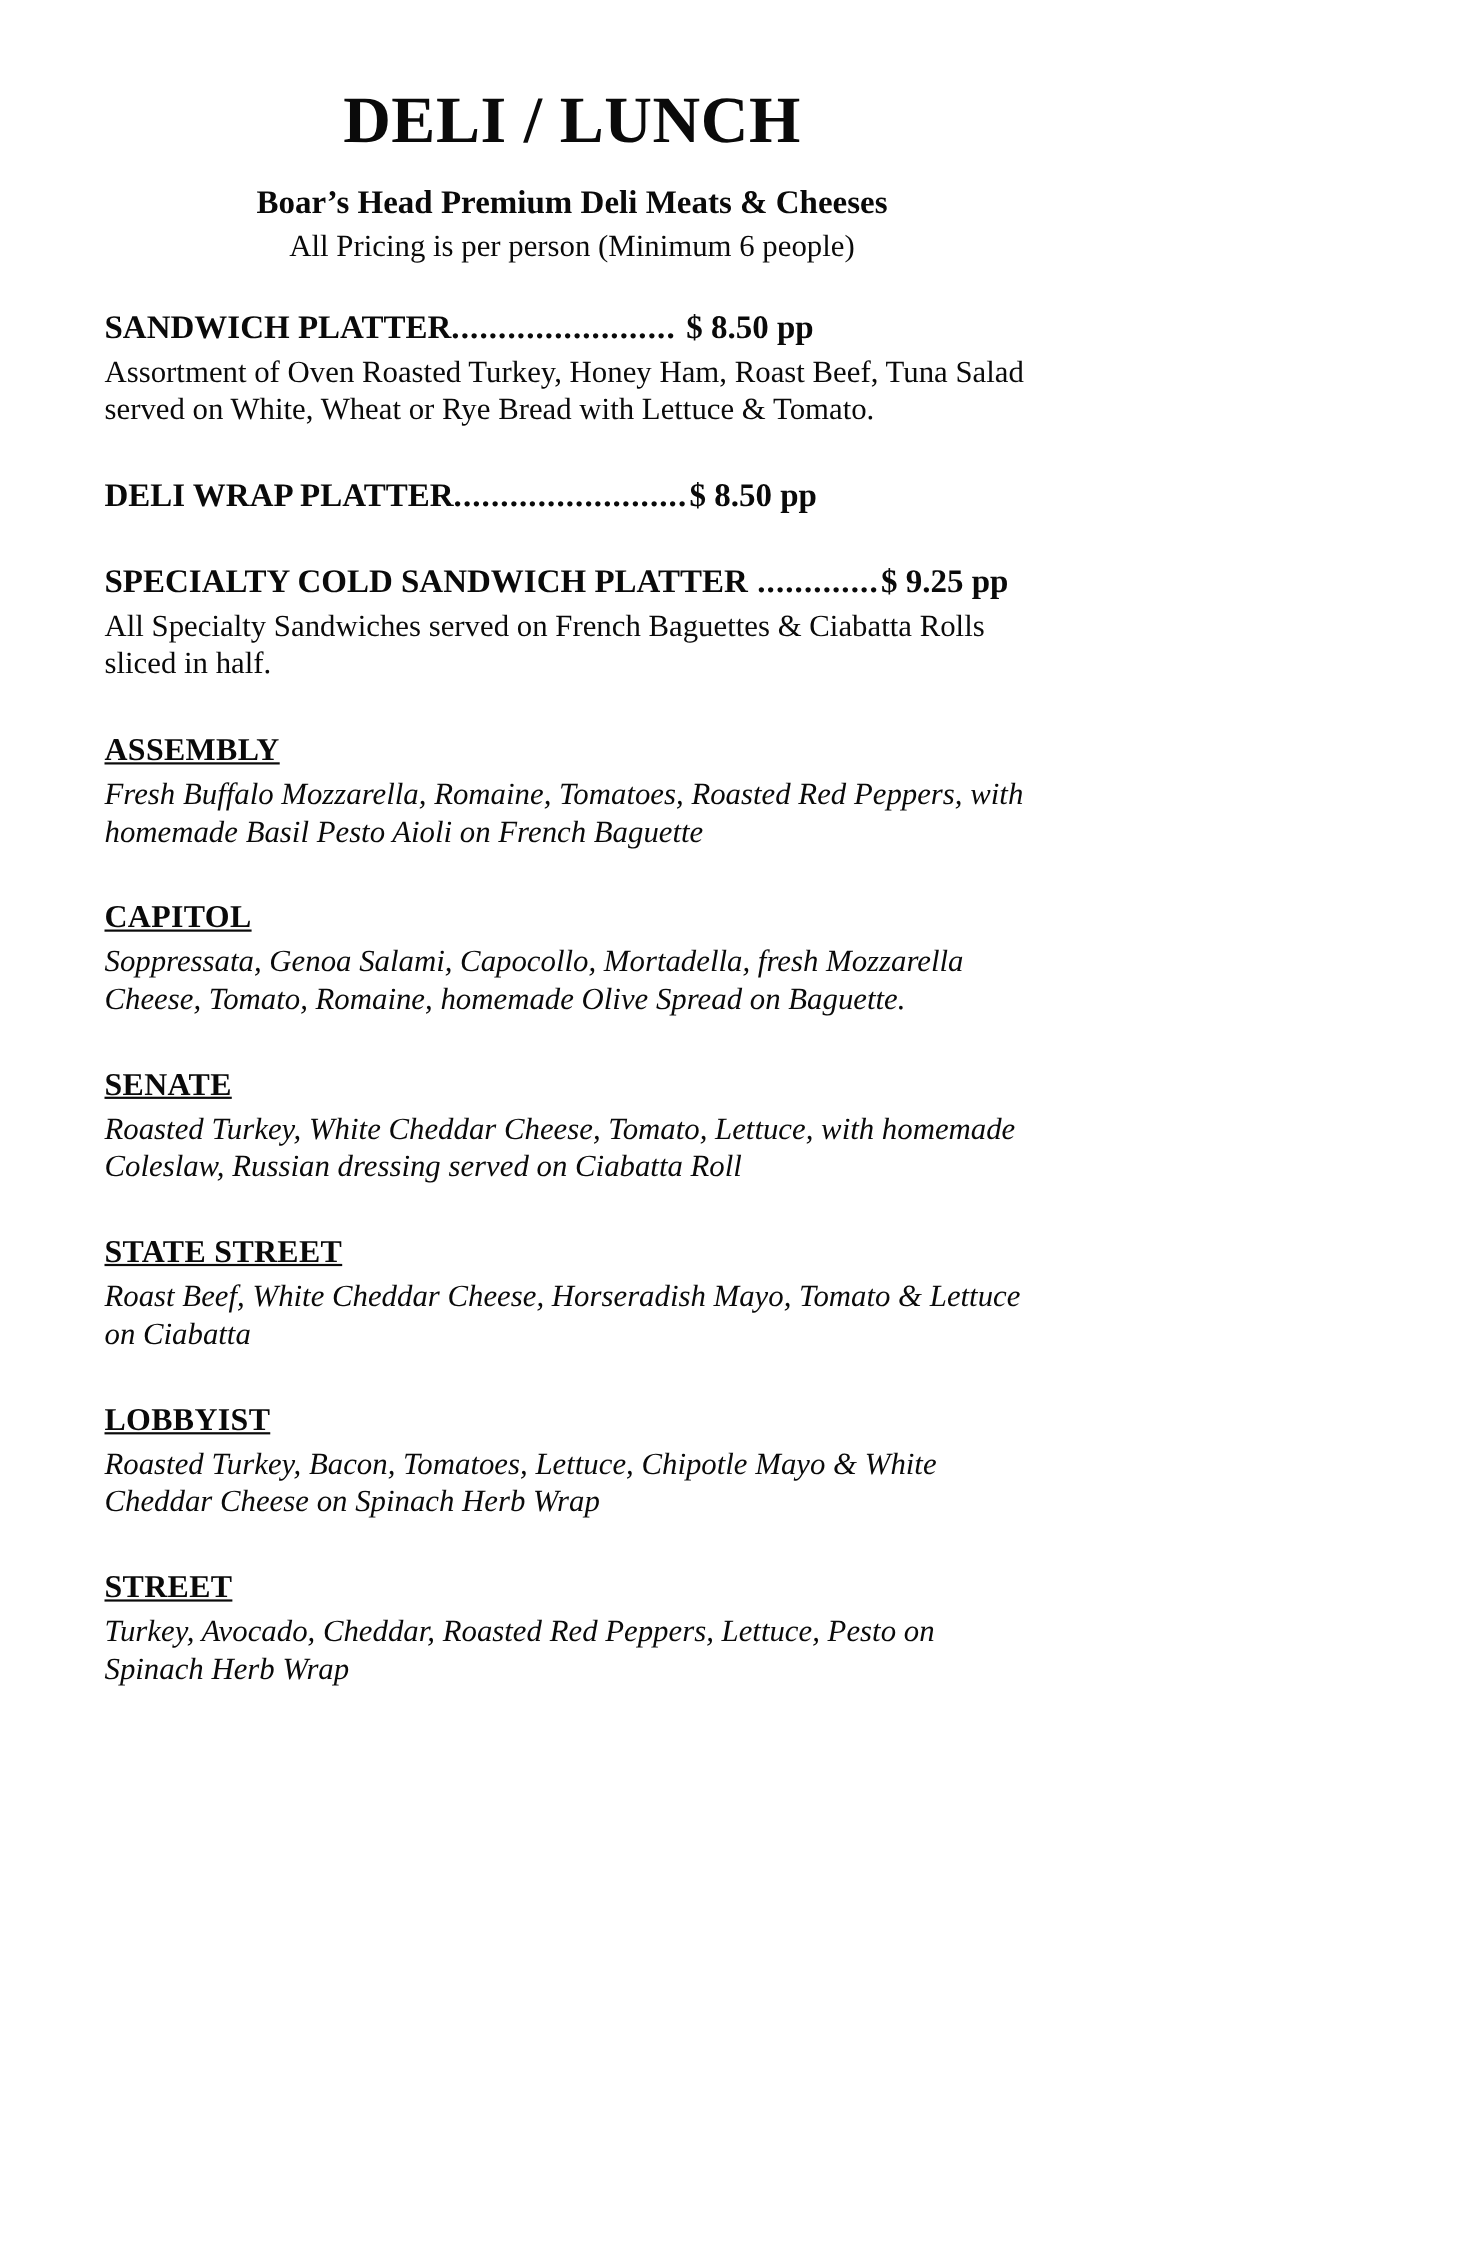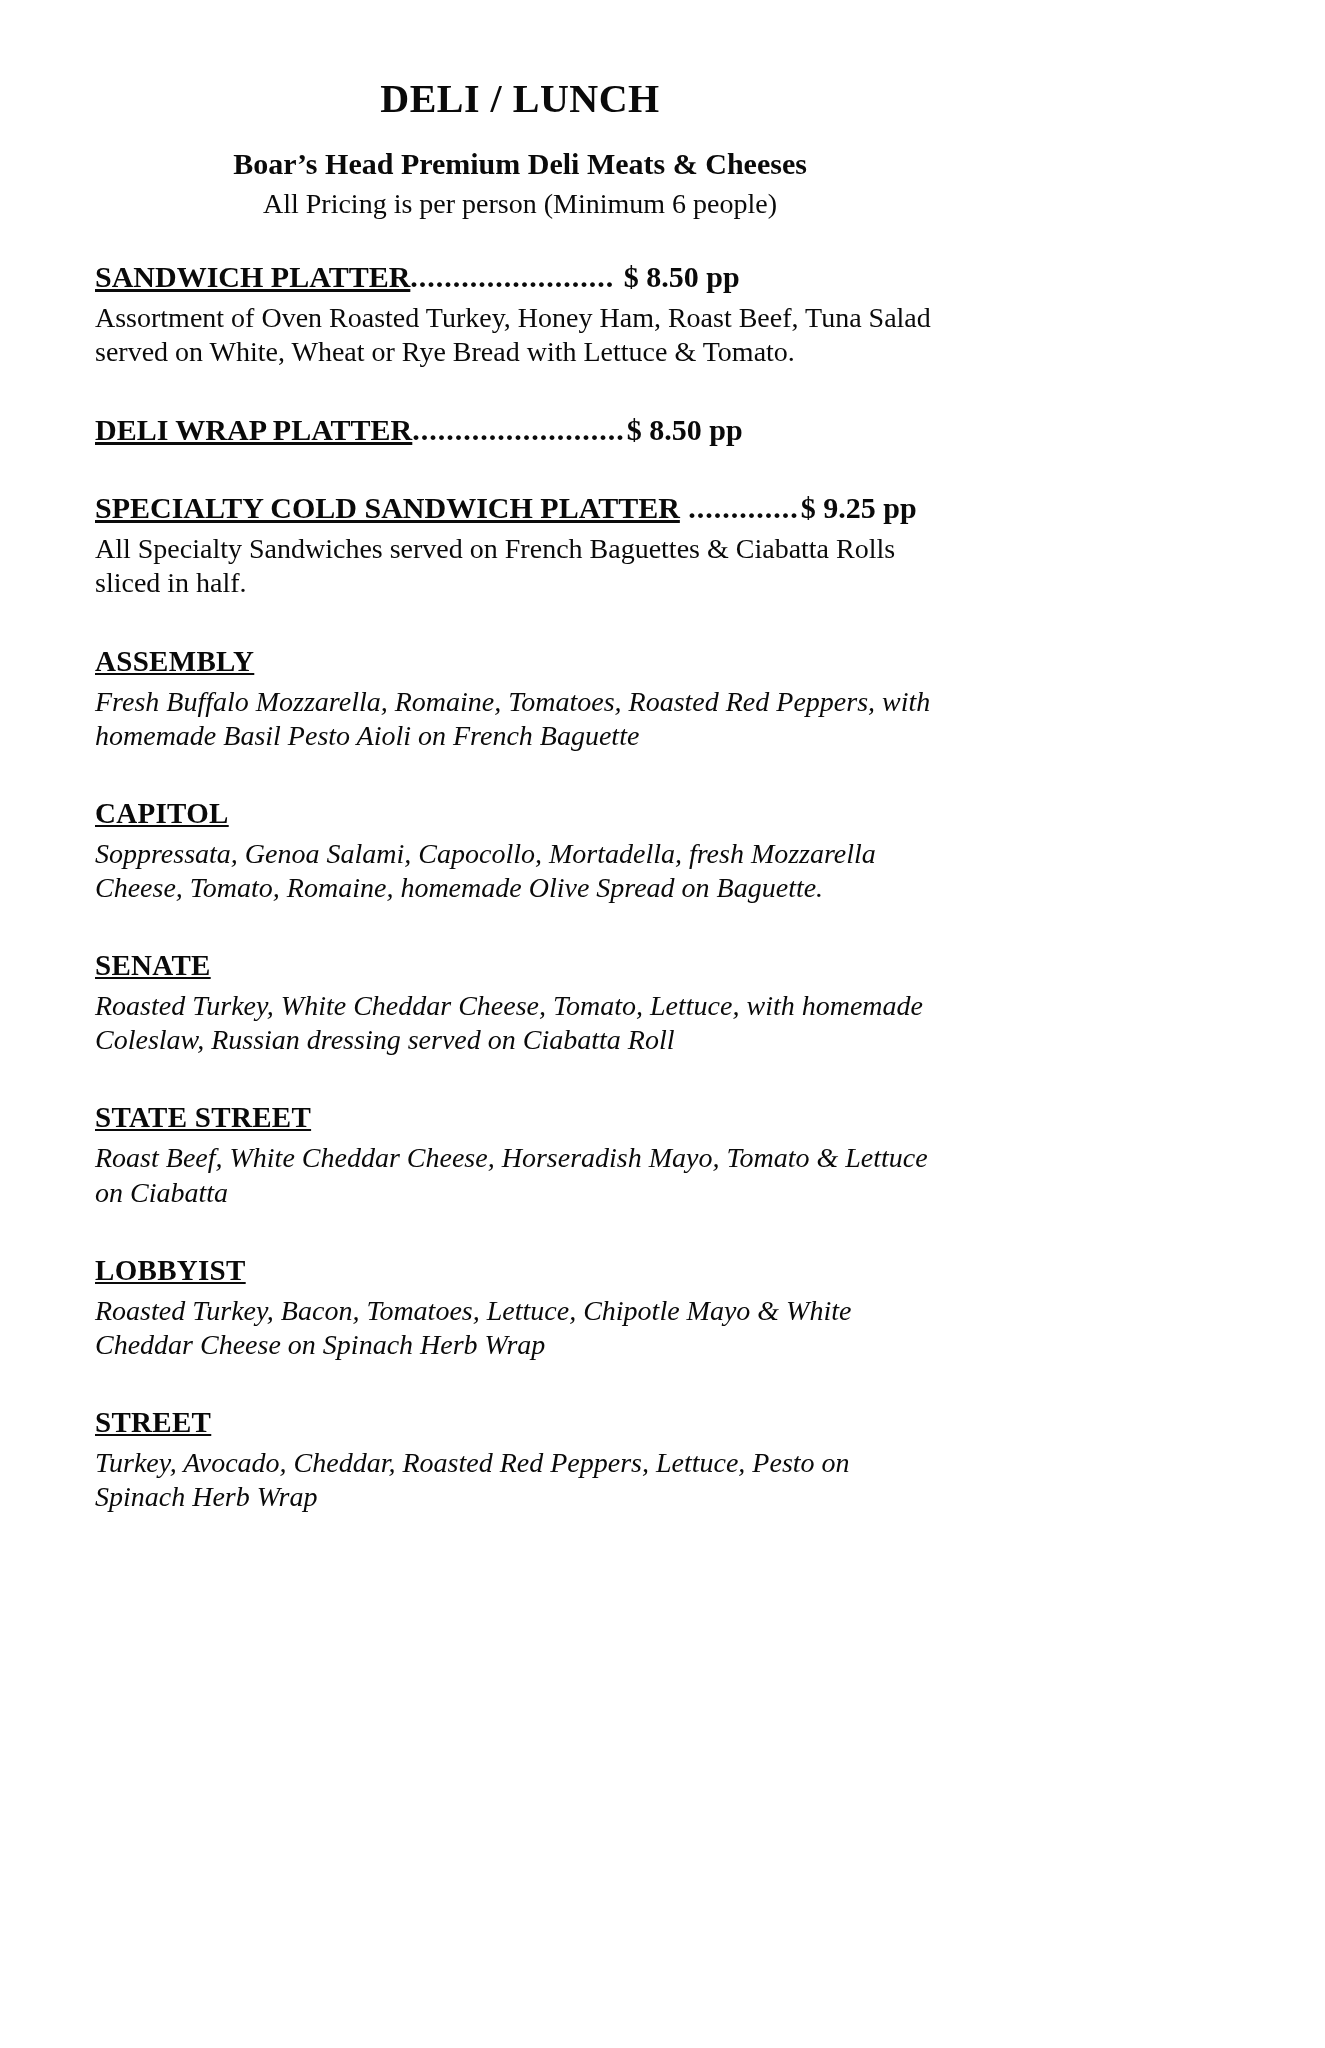--- a/index.html
+++ b/index.html
@@ -23,7 +23,7 @@
     width: 850px;
   }
   .title {
-    font-size: 40px;
+    font-size: 60px;
     font-weight: bold;
     line-height: 1.05;
     letter-spacing: 0.5px;

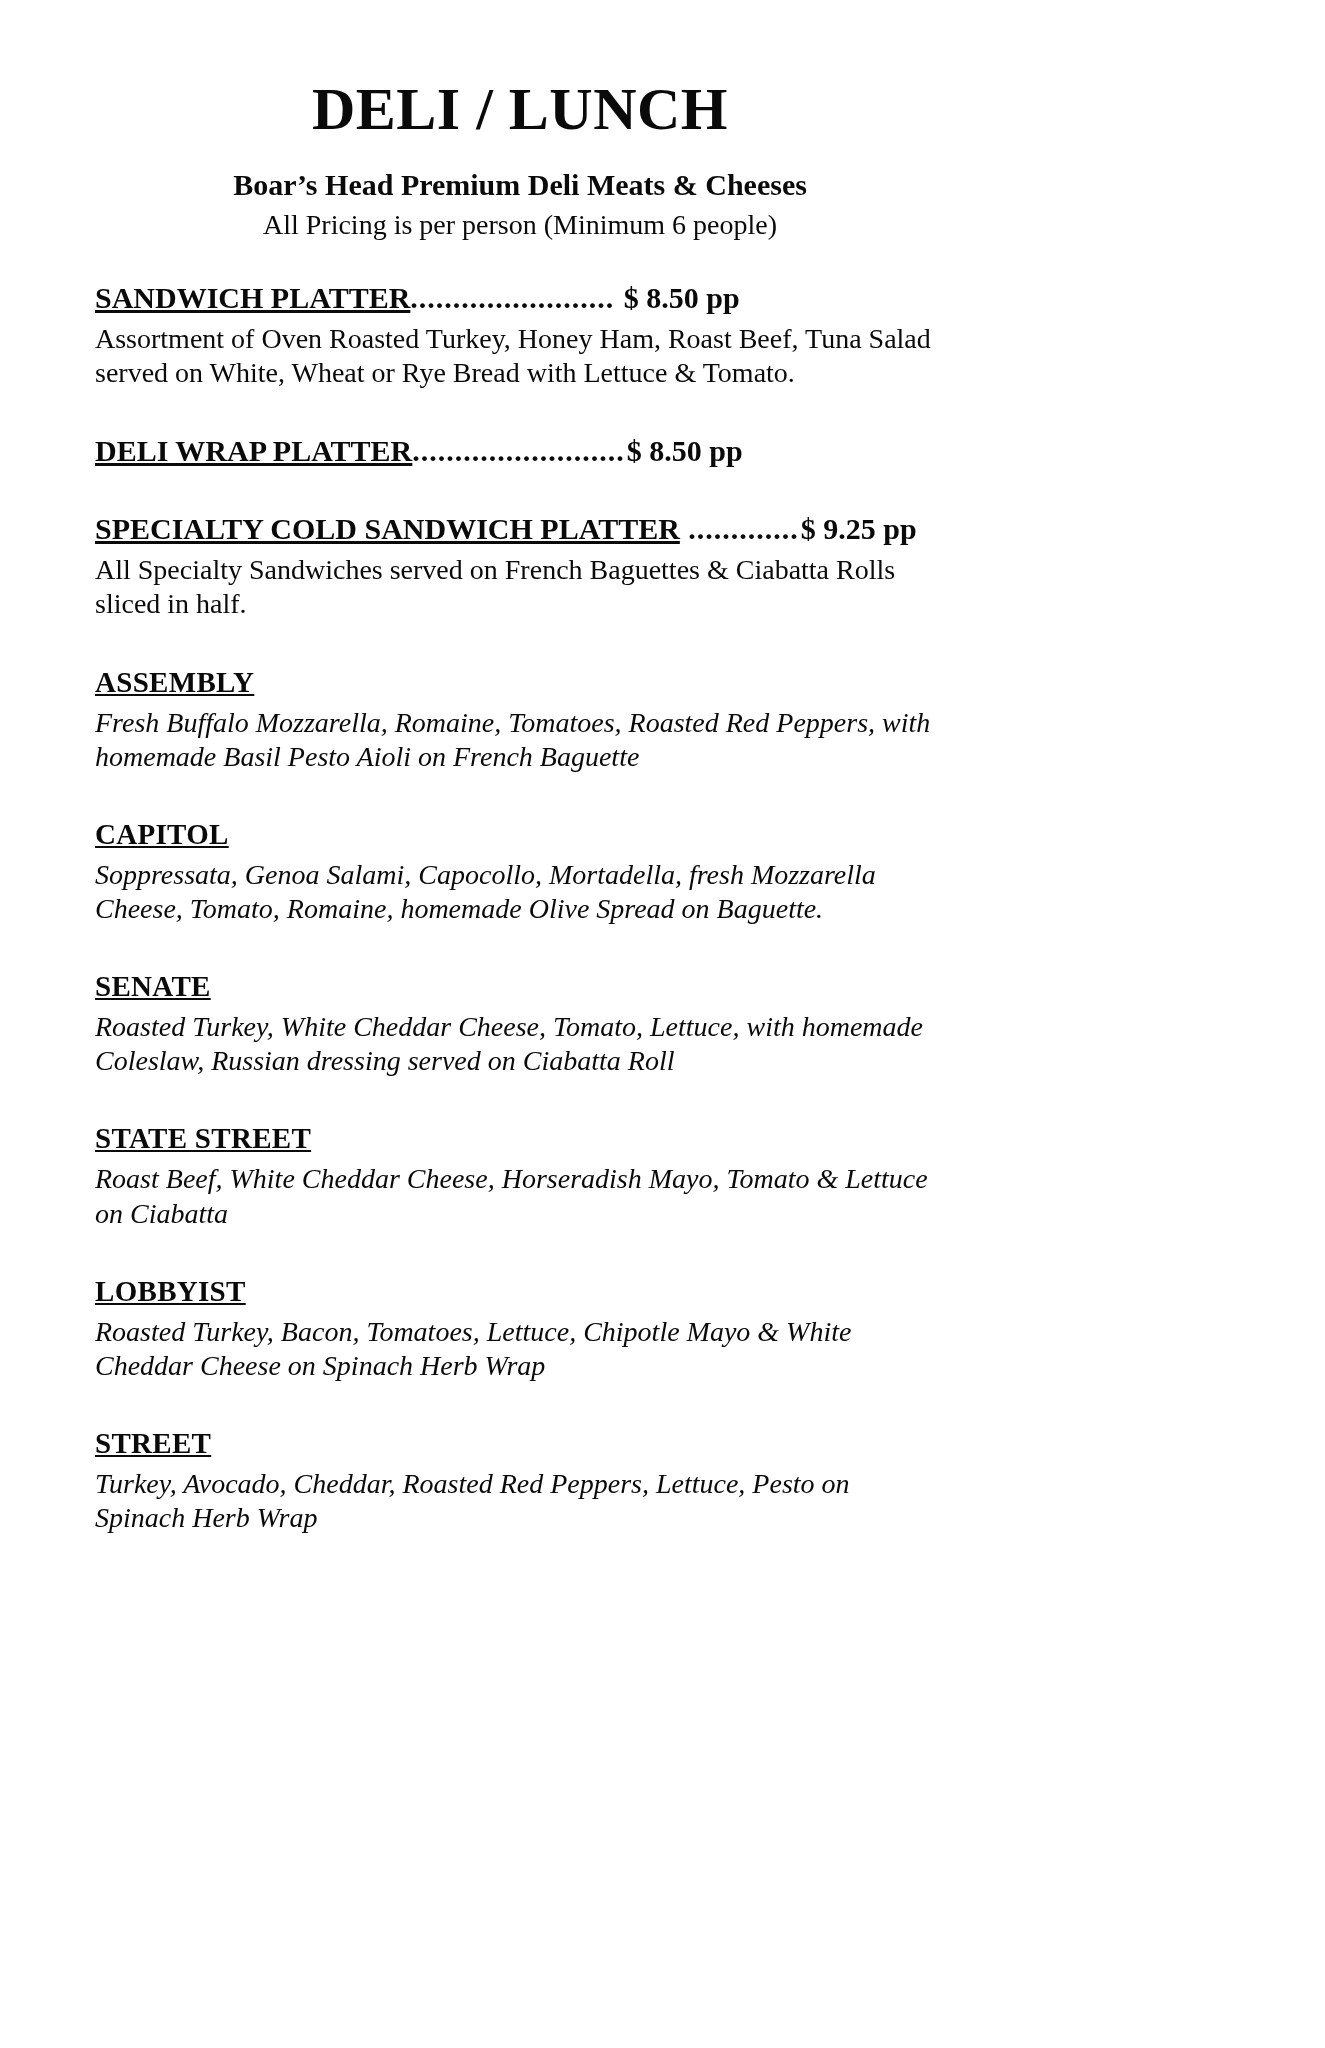--- a/index.html
+++ b/index.html
@@ -50,7 +50,6 @@
     white-space: nowrap;
   }
   .platter-name {
-    text-decoration: underline;
   }
   .dots {
     letter-spacing: 1px;

